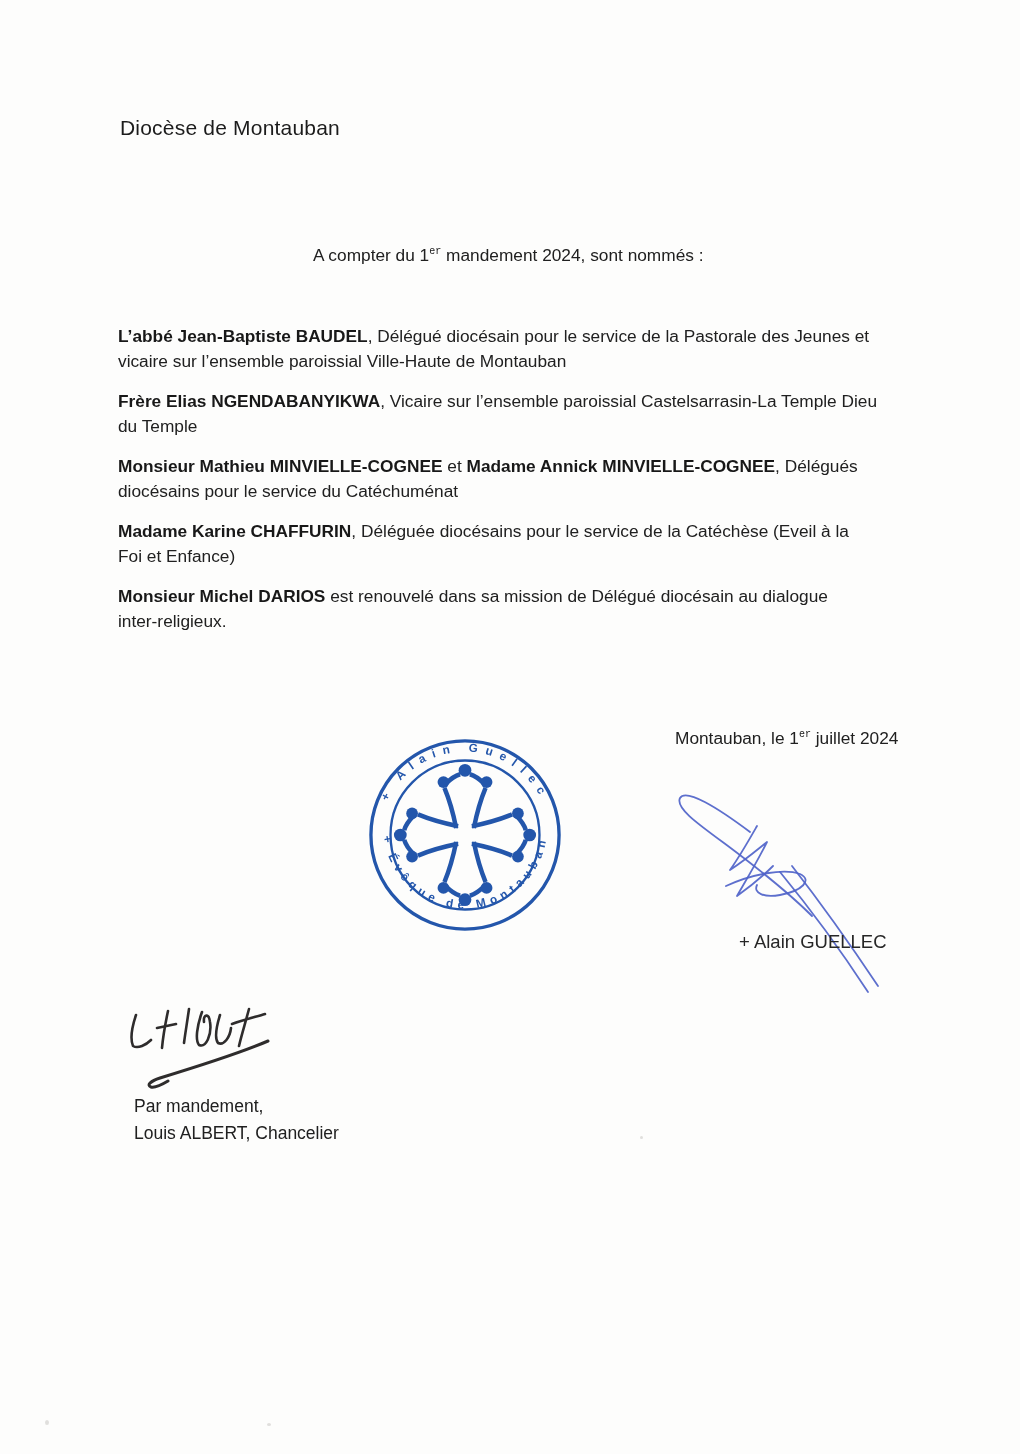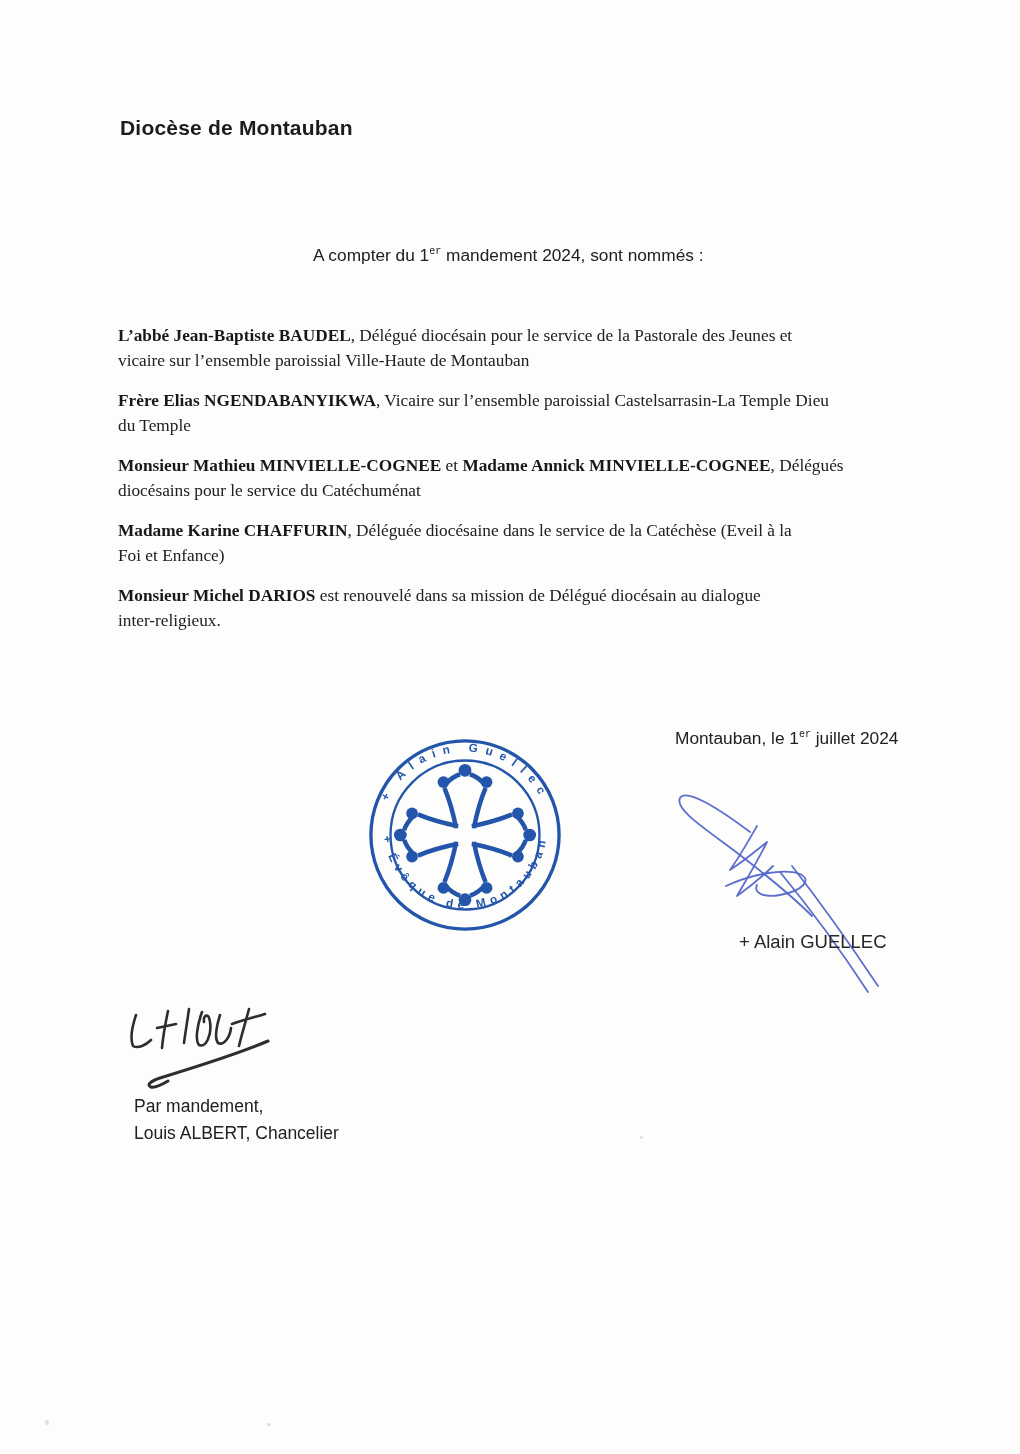--- a/index.html
+++ b/index.html
@@ -13,7 +13,7 @@
   }
   .doc-title{
     position:absolute;left:120px;top:116px;margin:0;
-    font-size:21px;font-weight:700;letter-spacing:.2px;color:#1c1c1c;
+    font-size:21px;font-weight:400;letter-spacing:.2px;color:#1c1c1c;
   }
   .intro{
     position:absolute;left:313px;top:243px;margin:0;

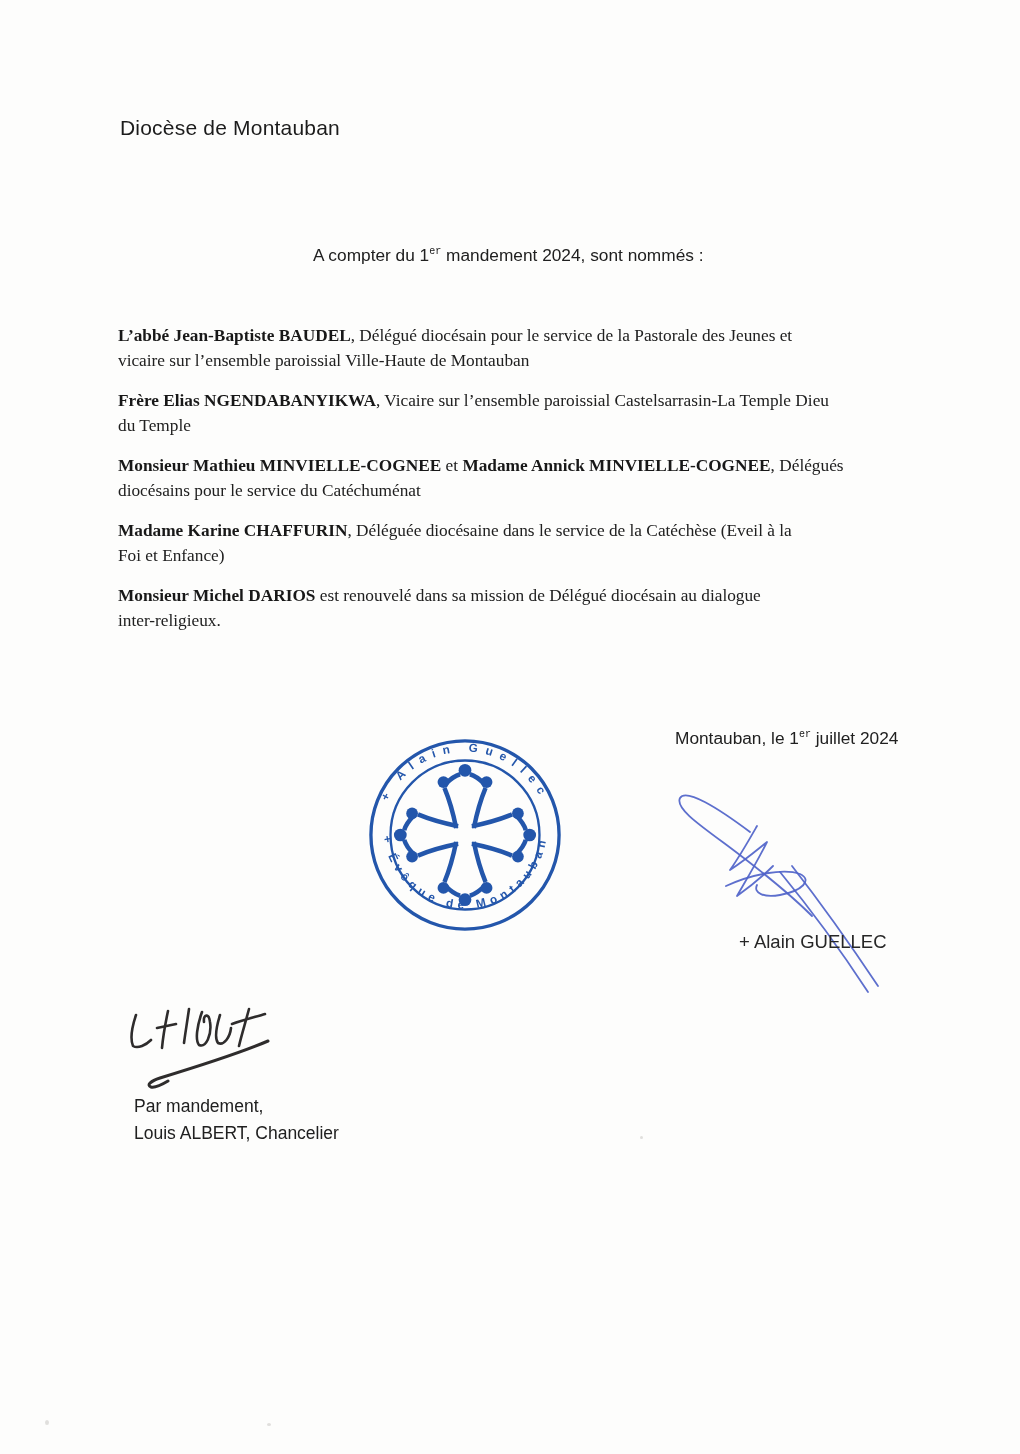--- a/index.html
+++ b/index.html
@@ -24,7 +24,7 @@
     position:absolute;left:118px;top:324px;width:860px;
     font-size:17.3px;line-height:24.5px;
   }
-  .body-paragraphs p{margin:0 0 16px 0;white-space:nowrap;font-family:Liberation Serif, serif;}
+  .body-paragraphs p{margin:0 0 16px 0;white-space:nowrap;}
   .body-paragraphs b{font-weight:700;color:#181818;}
   .dateline{
     position:absolute;left:675px;top:726px;margin:0;

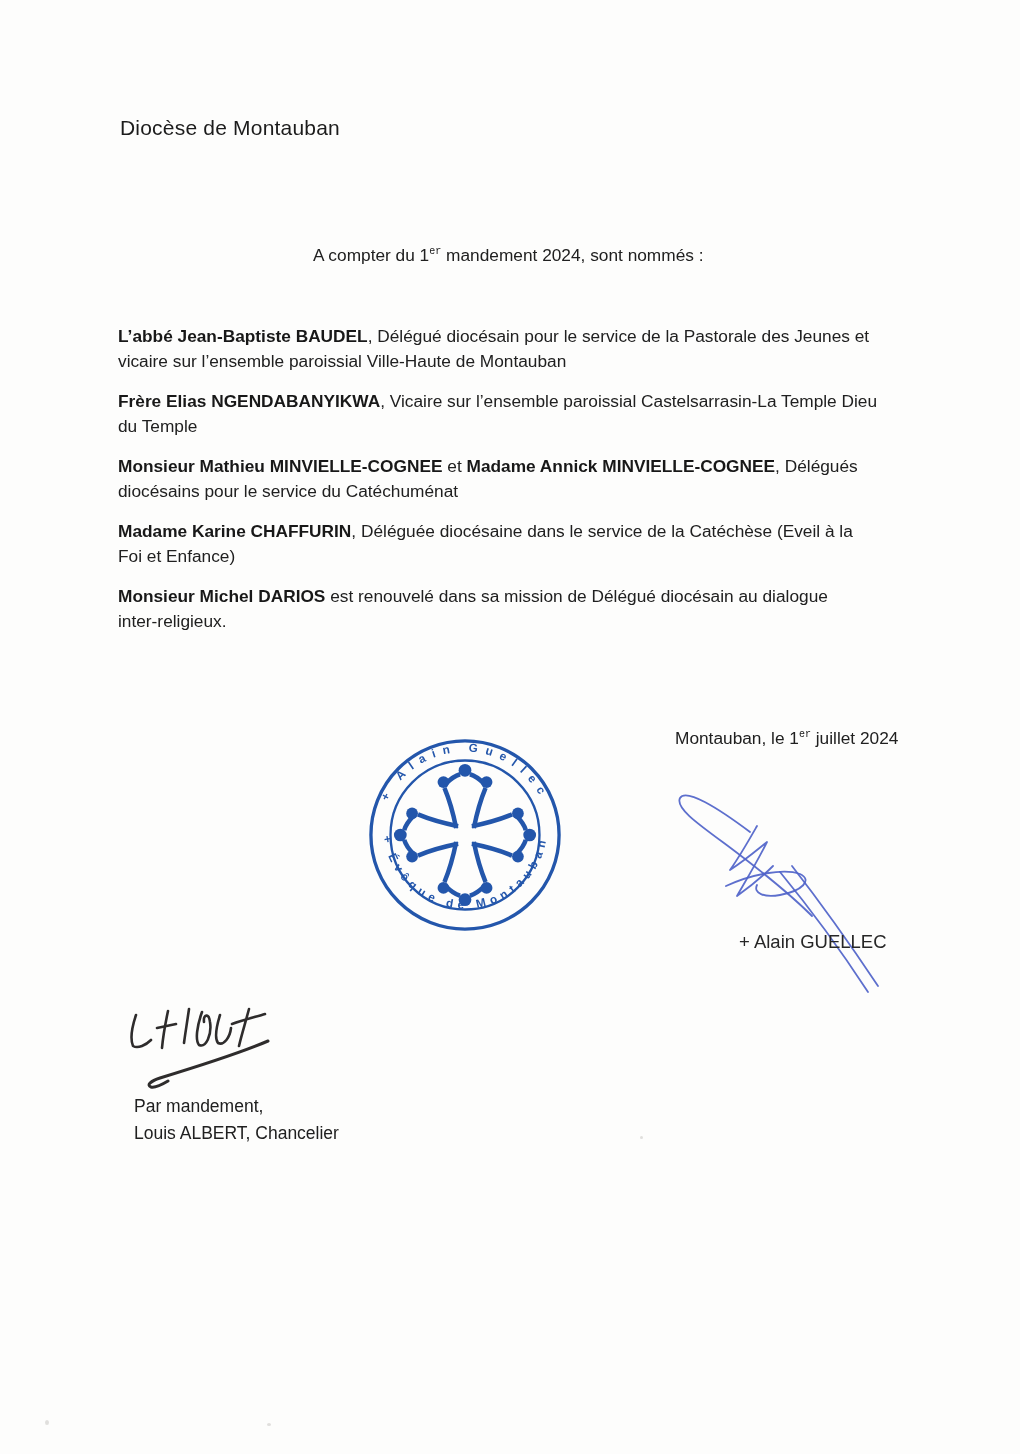--- a/index.html
+++ b/index.html
@@ -67,7 +67,7 @@
 
     <p><b>Monsieur Mathieu MINVIELLE-COGNEE</b><span> et </span><b>Madame Annick MINVIELLE-COGNEE</b><span>, Délégués</span><br><span>diocésains pour le service du Catéchuménat</span></p>
 
-    <p><b>Madame Karine CHAFFURIN</b><span>, Déléguée diocésaine dans le service de la Catéchèse (Eveil à la</span><br><span>Foi et Enfance)</span></p>
+    <p><b>Madame Karine CHAFFURIN</b><span>, Déléguée diocésains pour le service de la Catéchèse (Eveil à la</span><br><span>Foi et Enfance)</span></p>
 
     <p><b>Monsieur Michel DARIOS</b><span> est renouvelé dans sa mission de Délégué diocésain au dialogue</span><br><span>inter-religieux.</span></p>
   </div>

